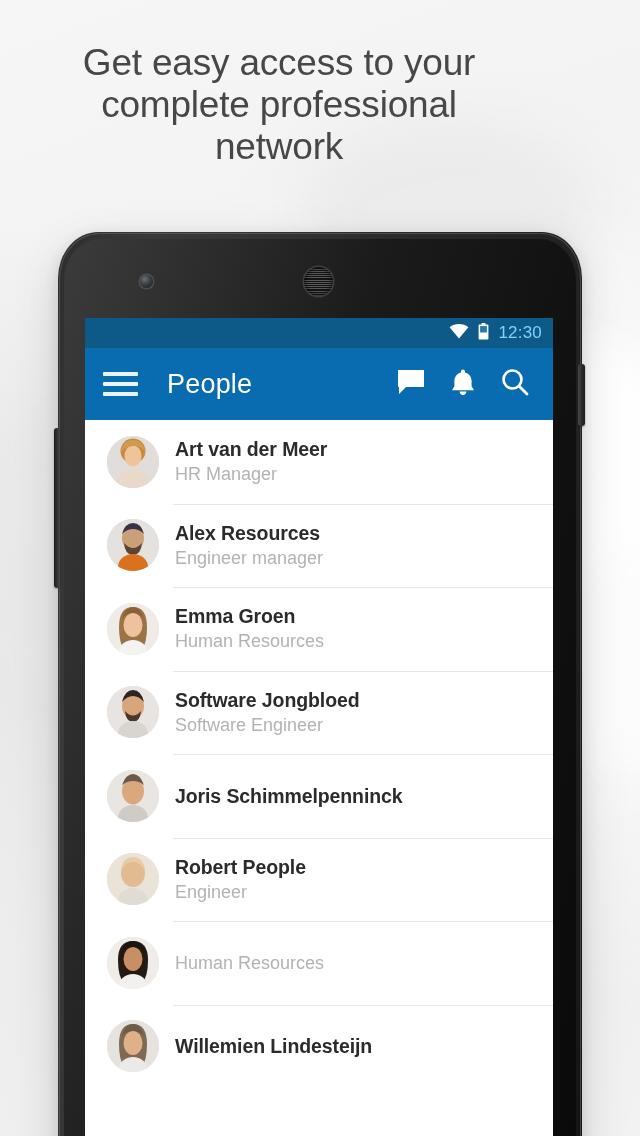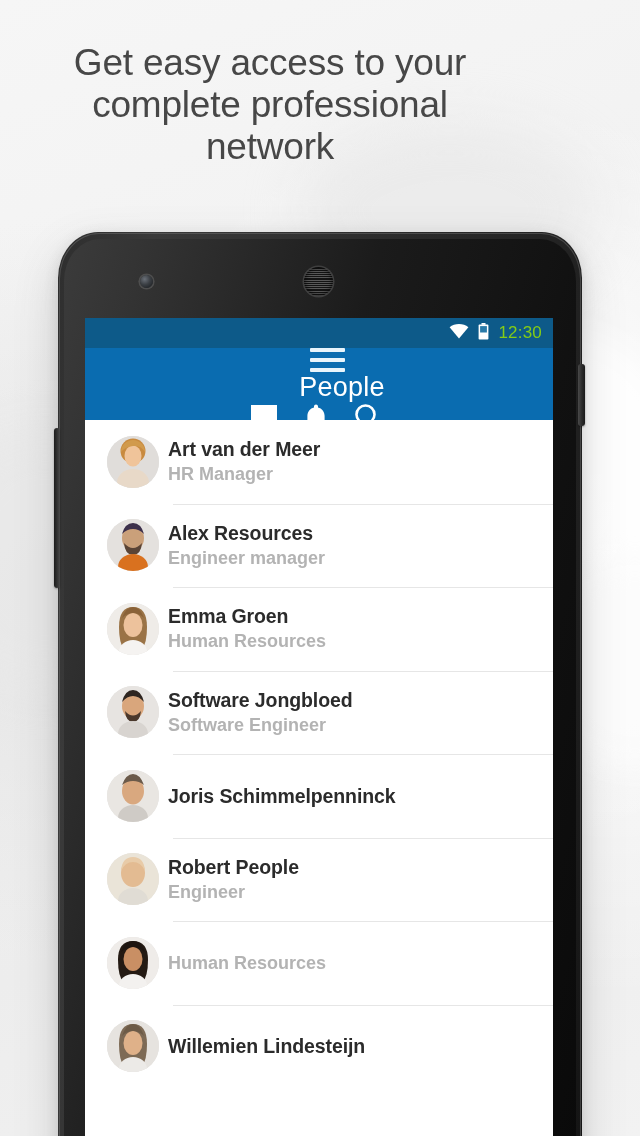--- a/index.html
+++ b/index.html
@@ -60,7 +60,7 @@
   
   .headline {
     position: absolute;
-    left: 0;
+    left: 9px;
     top: 42px;
     width: 540px;
     text-align: center;

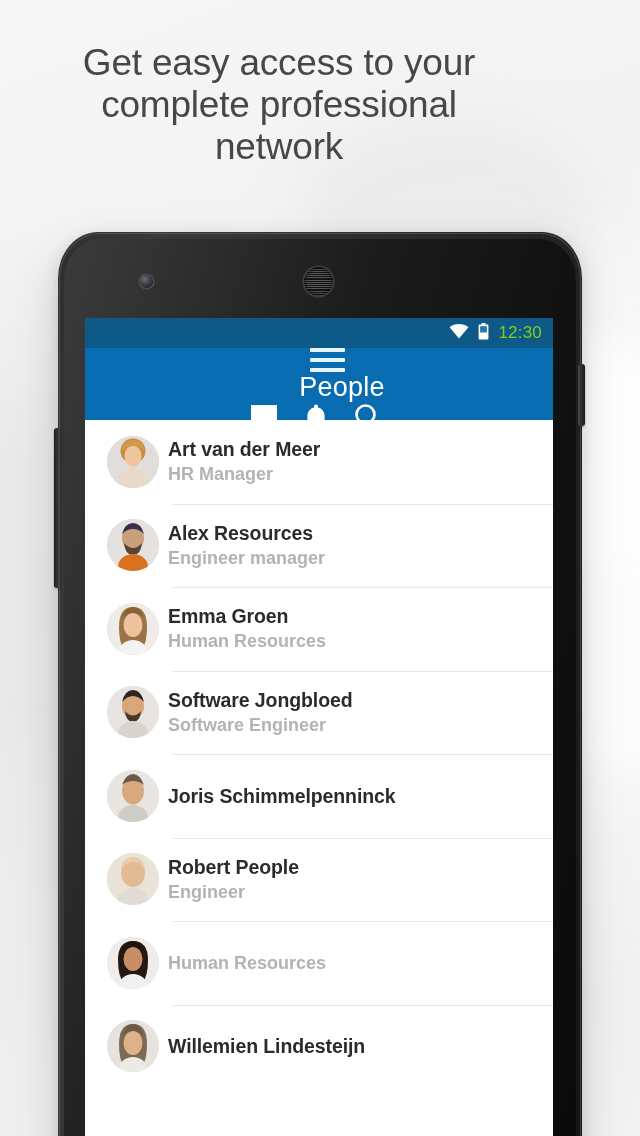--- a/index.html
+++ b/index.html
@@ -179,7 +179,7 @@
   .sb-time {
     font-size: 17px;
     font-weight: 400;
-    color: #84cc16;
+    color: #7dd3fc;
     letter-spacing: 0.2px;
   }
   .wifi-icon { display: block; }

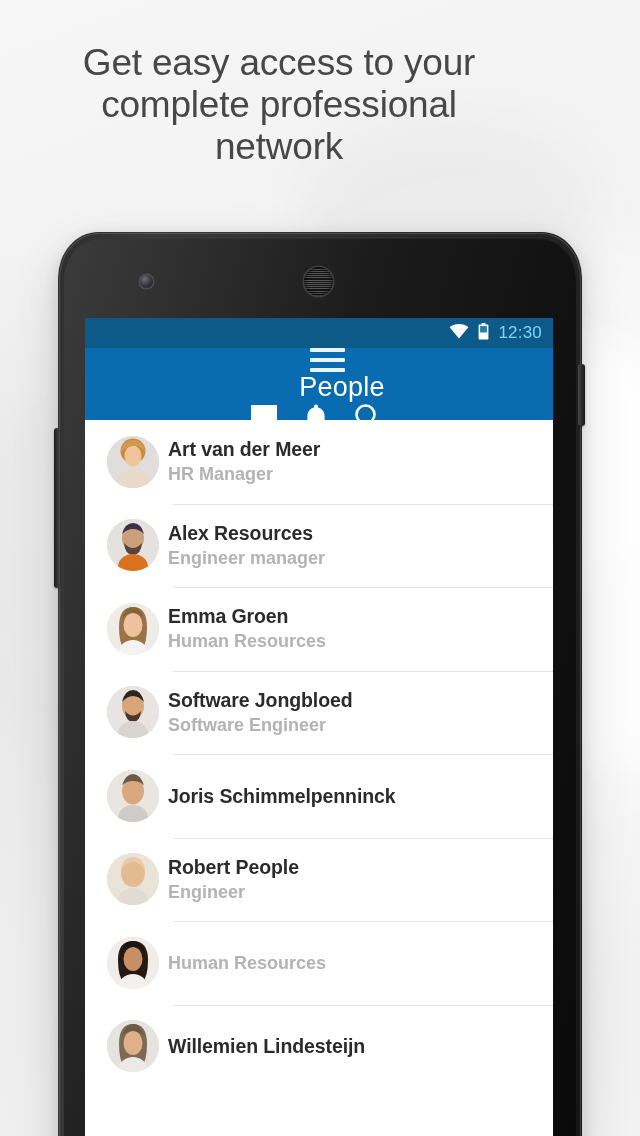--- a/index.html
+++ b/index.html
@@ -191,7 +191,6 @@
     display: flex;
     align-items: center;
     padding: 0 0 0 18px;
-    flex-direction: column;
   }
   .hamburger {
     width: 36px;

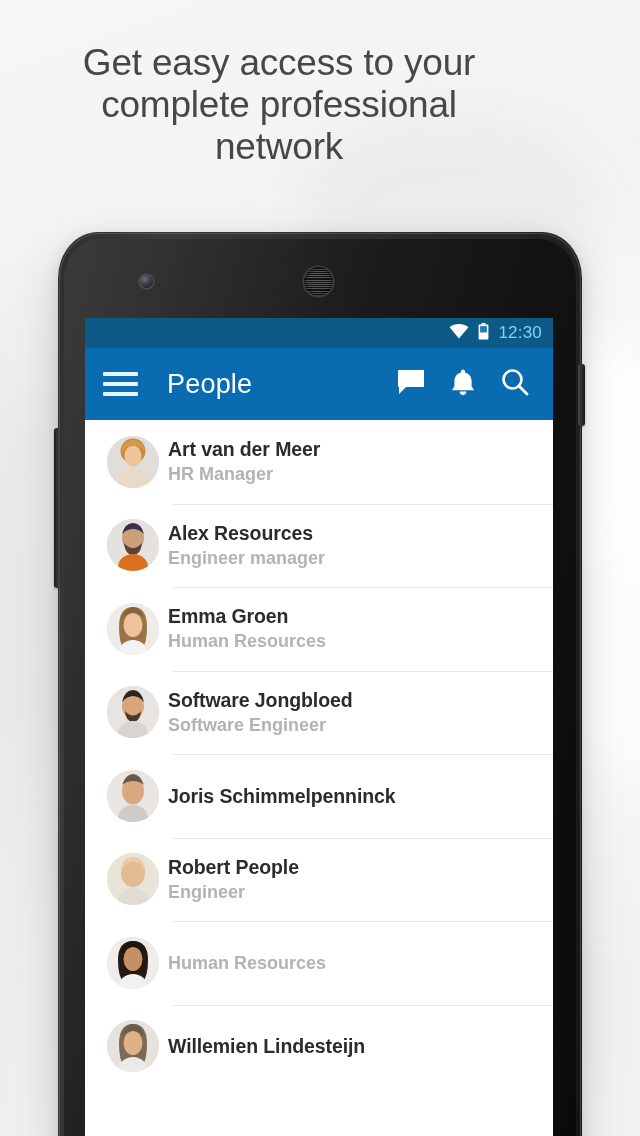--- a/index.html
+++ b/index.html
@@ -257,7 +257,7 @@
   }
   .avatar svg { display: block; }
   .person-text {
-    margin-left: 9px;
+    margin-left: 16px;
     min-width: 0;
   }
   .person-name {

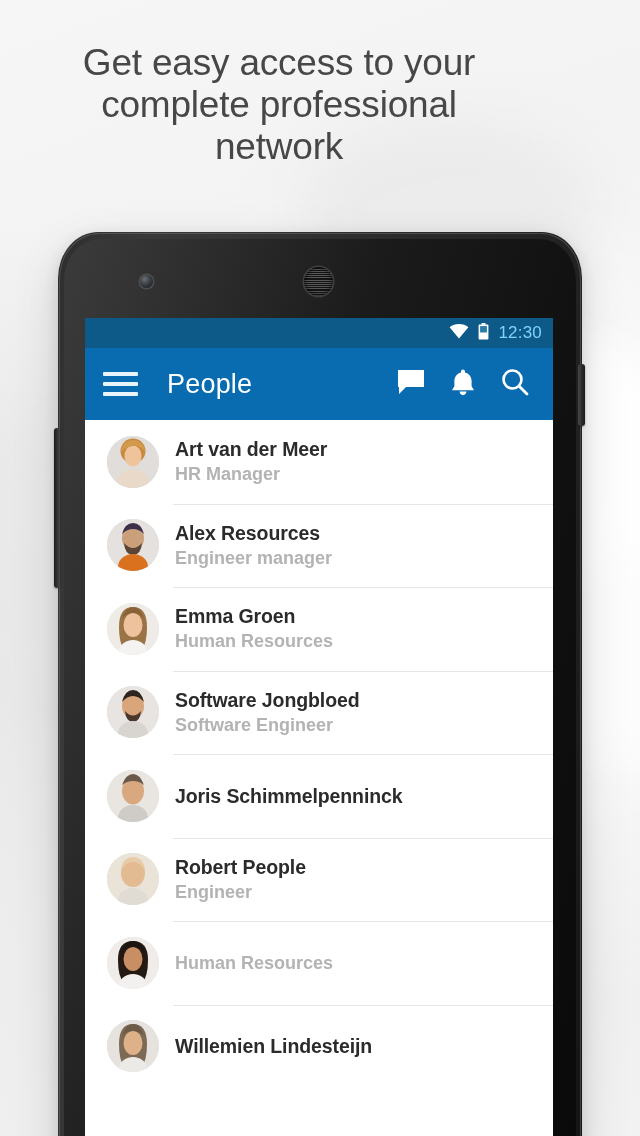--- a/index.html
+++ b/index.html
@@ -270,7 +270,7 @@
   }
   .person-role {
     font-size: 18px;
-    font-weight: 700;
+    font-weight: 400;
     color: #b3b3b3;
     line-height: 24px;
     margin-top: 1px;

